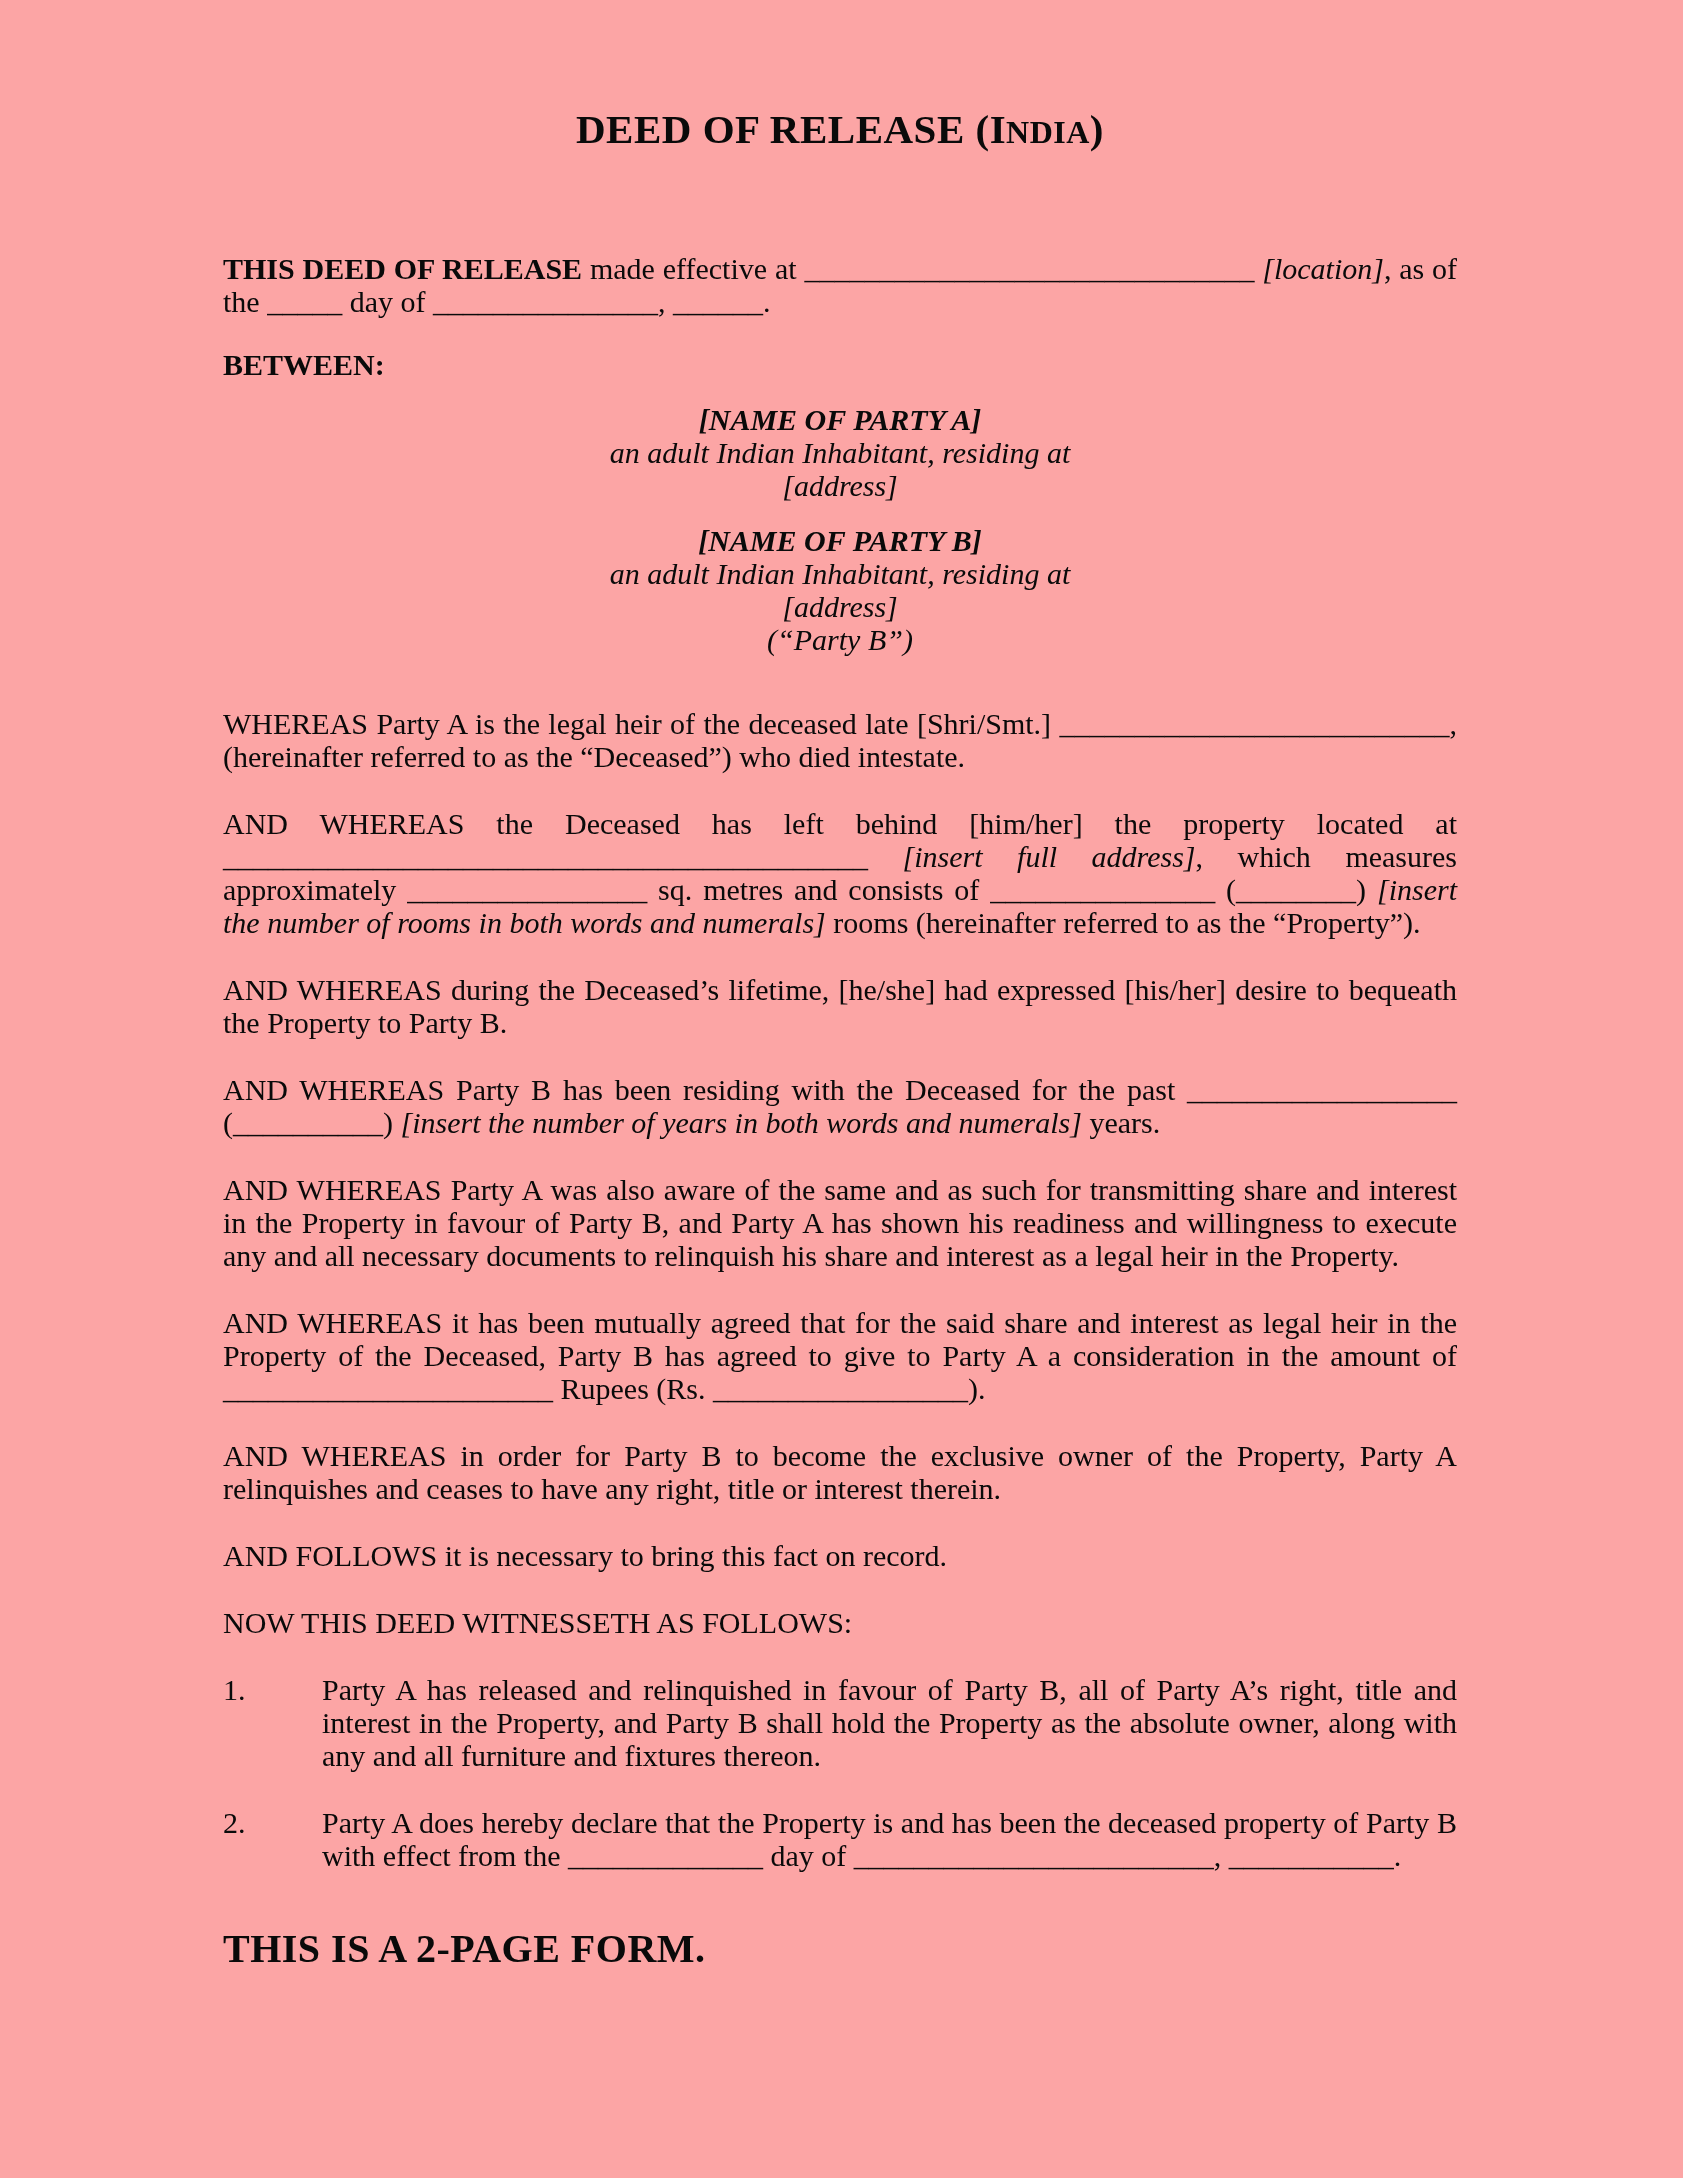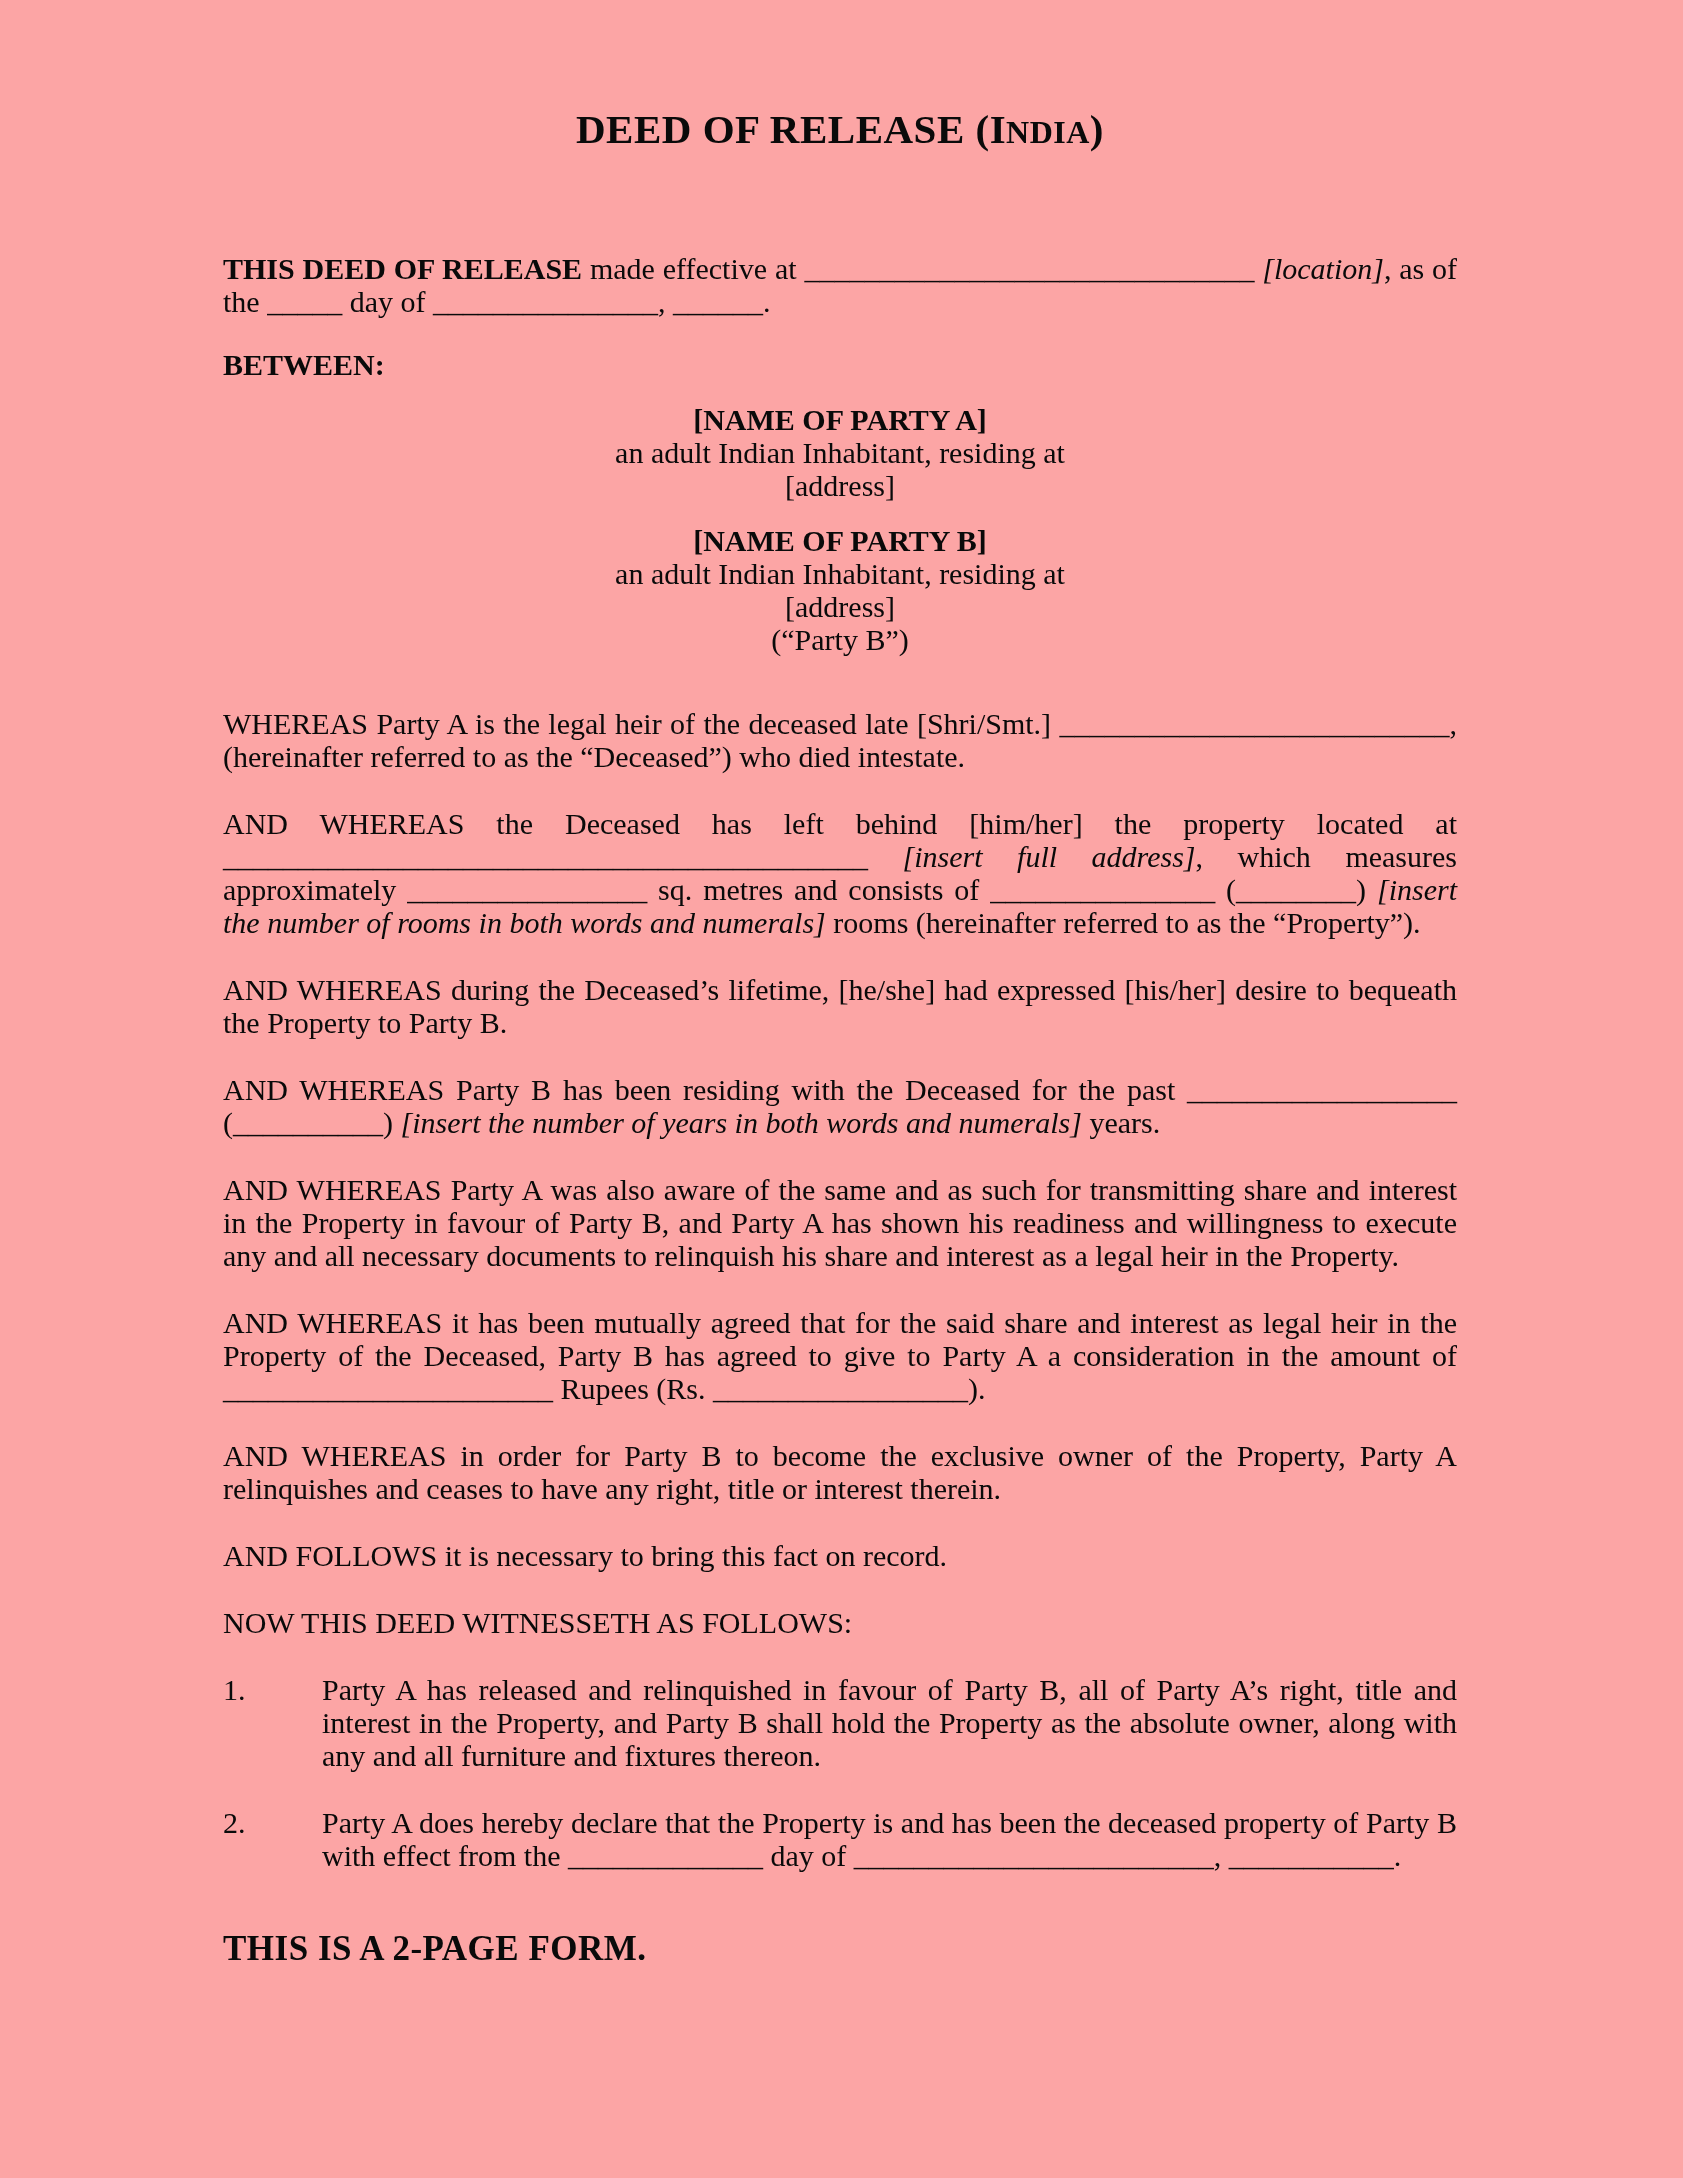--- a/index.html
+++ b/index.html
@@ -27,7 +27,7 @@
   .para { margin: 34px 0 0 0; text-align: justify; }
   .para.first { margin-top: 0; }
   .label-line { margin: 30px 0 0 0; font-weight: bold; }
-  .center-block { margin: 22px 0 0 0; text-align: center; }
+  .center-block { margin: 22px 0 0 0; text-align: center; font-style: italic; }
   .center-block p { margin: 0; }
   .and-sep { margin: 22px 0 0 0; text-align: center; font-weight: bold; }
   .gap-lg { margin-top: 51px; }

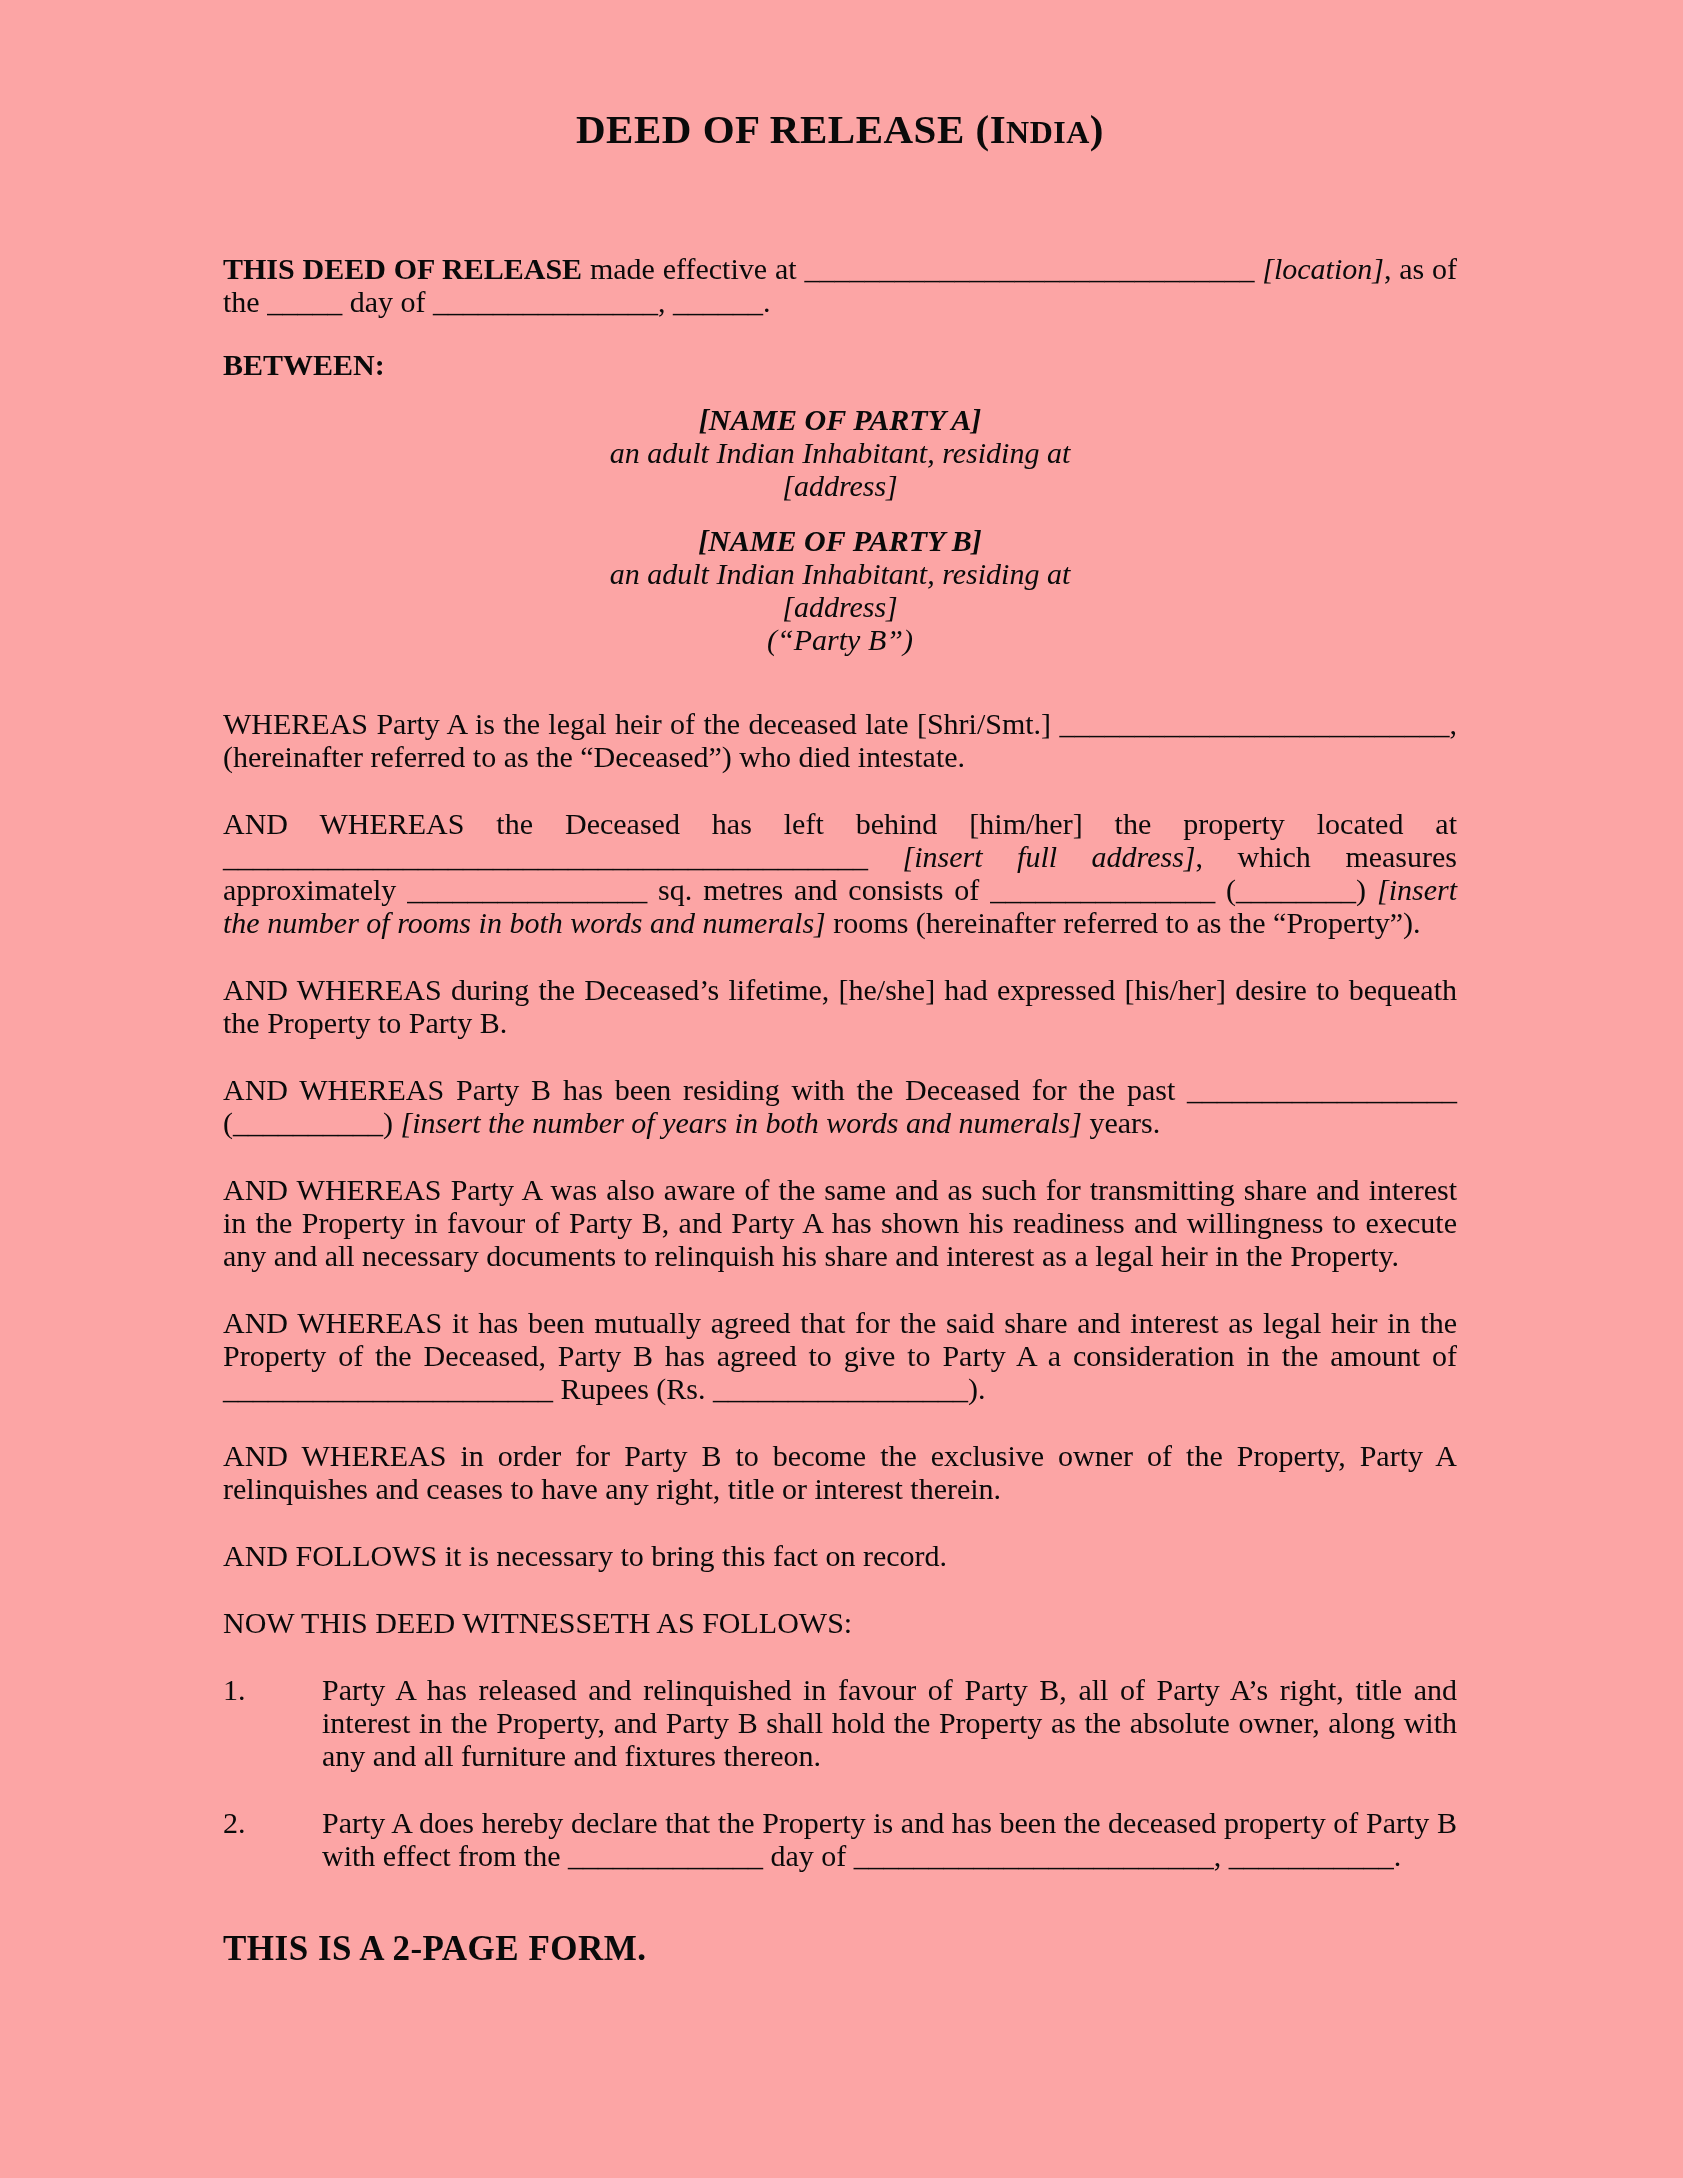--- a/index.html
+++ b/index.html
@@ -37,7 +37,7 @@
   .footer-note {
     margin: 54px 0 0 0;
     font-weight: bold;
-    font-size: 35px;
+    font-size: 40px;
     line-height: 46px;
     letter-spacing: 0.5px;
   }

